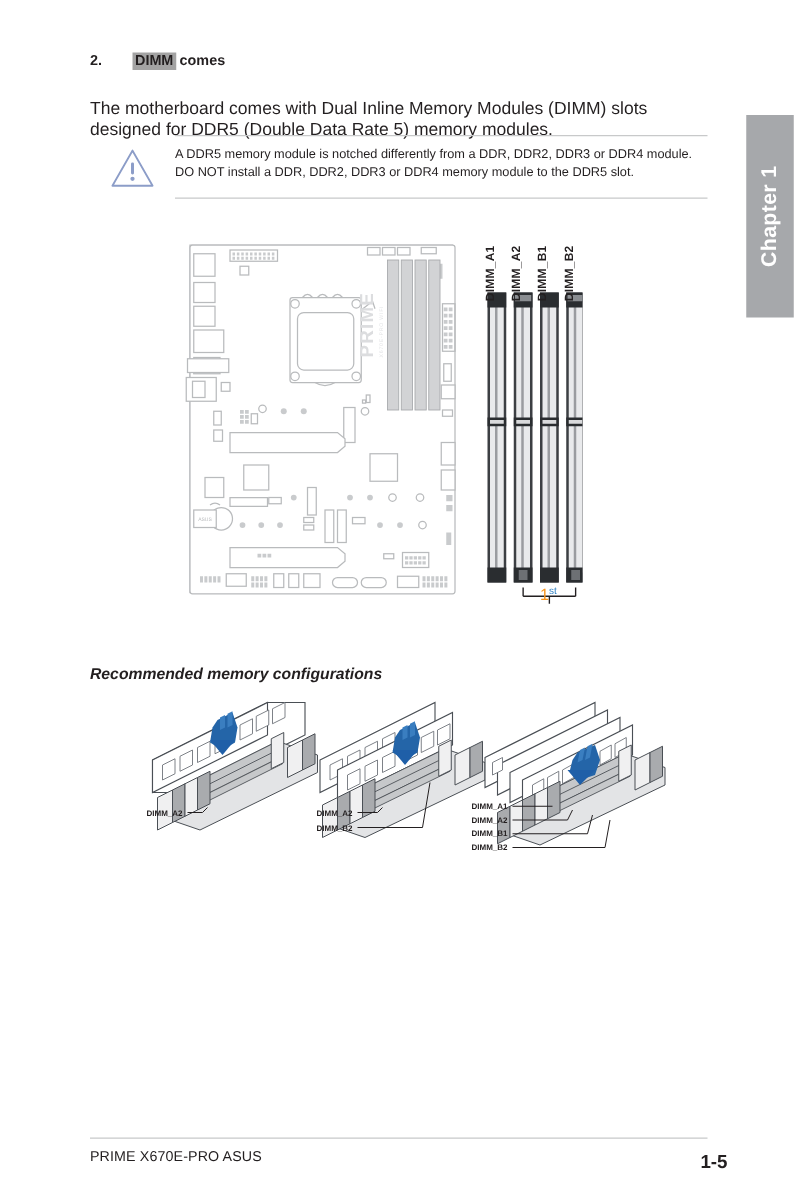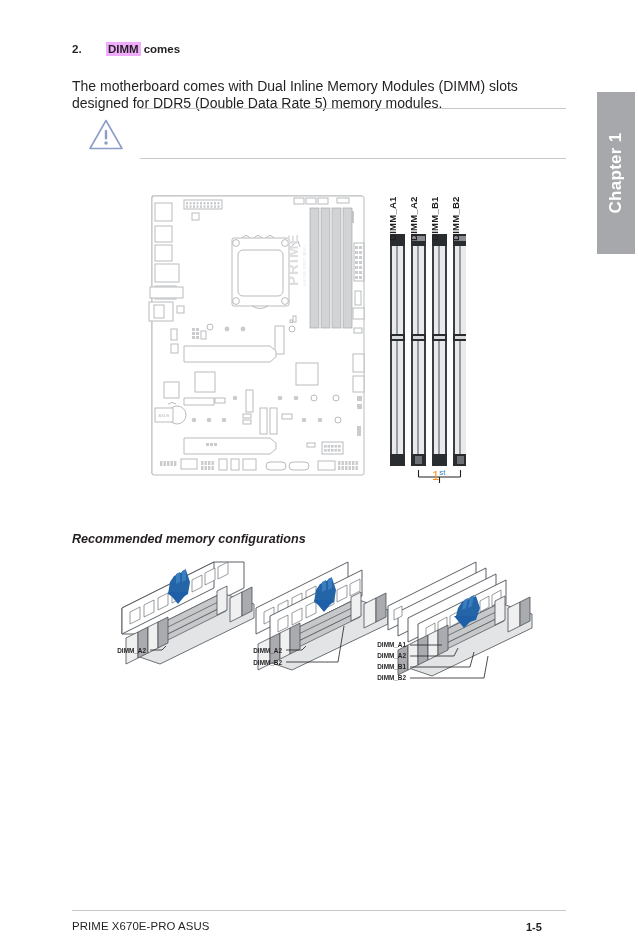--- a/index.html
+++ b/index.html
@@ -49,7 +49,7 @@
   }
   #section-heading .num { width: 34px; }
   #section-heading .hl {
-    background: #f0abfc;
+    background: #a3a3a3;
     padding: 1px 2px;
   }
   #section-heading .rest { padding-left: 3px; }

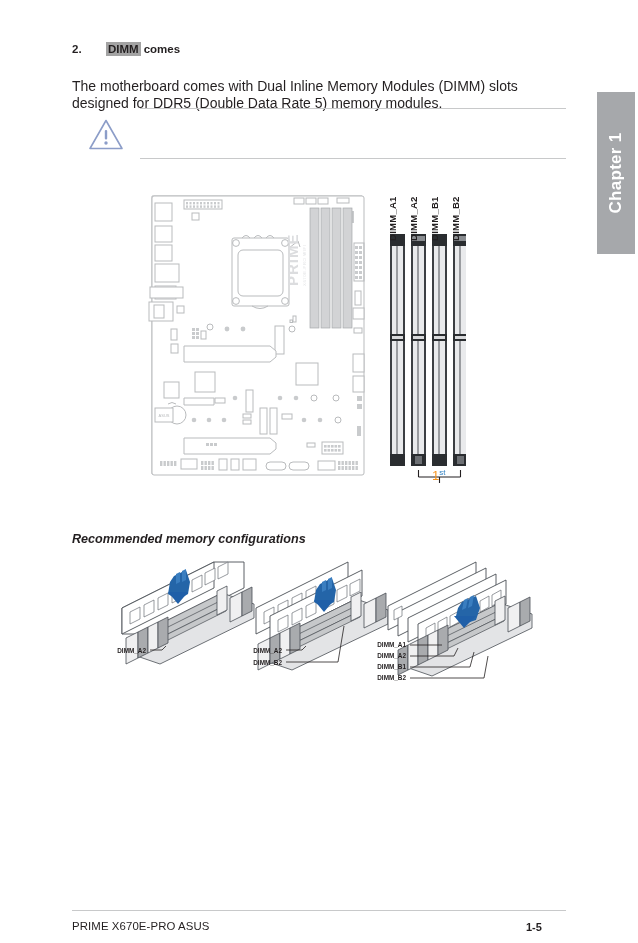--- a/index.html
+++ b/index.html
@@ -183,6 +183,7 @@
         <circle cx="18" cy="25" r="1.7" fill="#8c9dc8"></circle>
       </svg>
     </div>
+    <div class="note-text">A DDR5 memory module is notched differently from a DDR, DDR2, DDR3 or DDR4 module. DO NOT install a DDR, DDR2, DDR3 or DDR4 memory module to the DDR5 slot.</div>
   </div>
   <div class="rule"></div>
 </div>

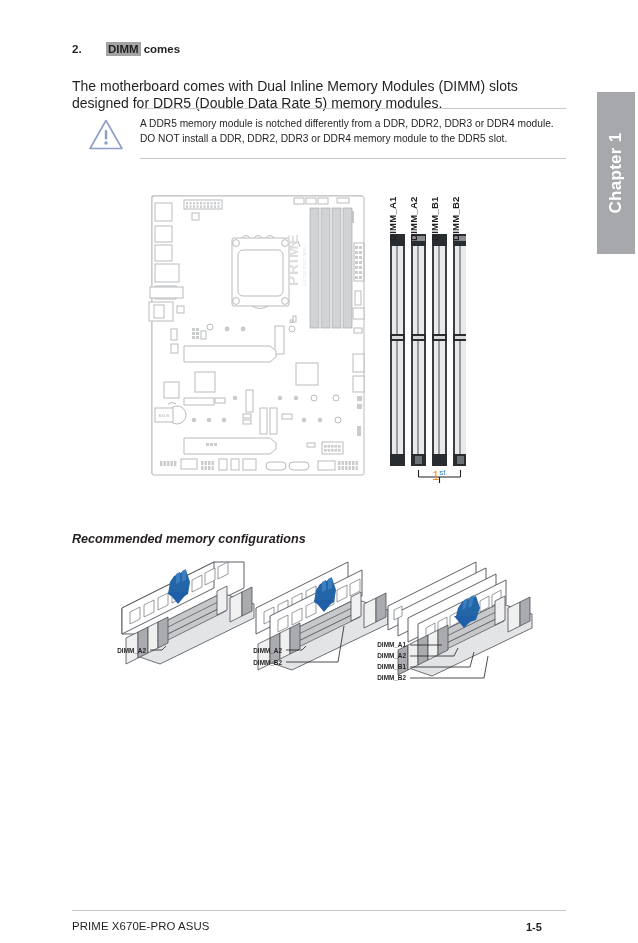--- a/index.html
+++ b/index.html
@@ -151,10 +151,10 @@
   #footer-page {
     position: absolute;
     top: 921px;
-    left: 526px;
+    left: 542px;
     width: 40px;
-    text-align: left;
-    font-size: 11px;
+    text-align: right;
+    font-size: 15px;
     font-weight: bold;
   }
 </style>

